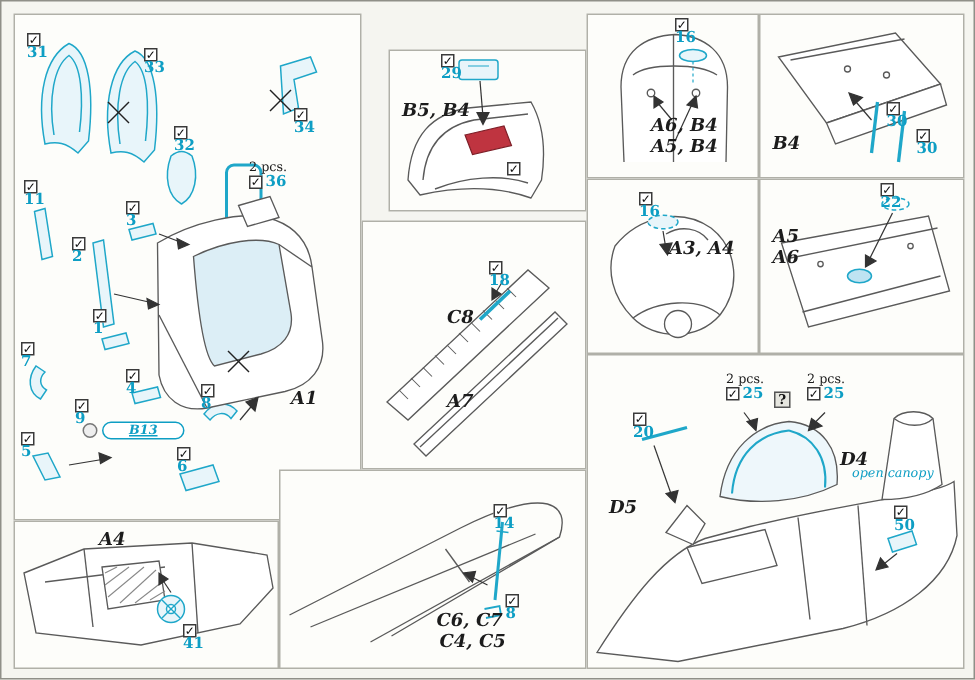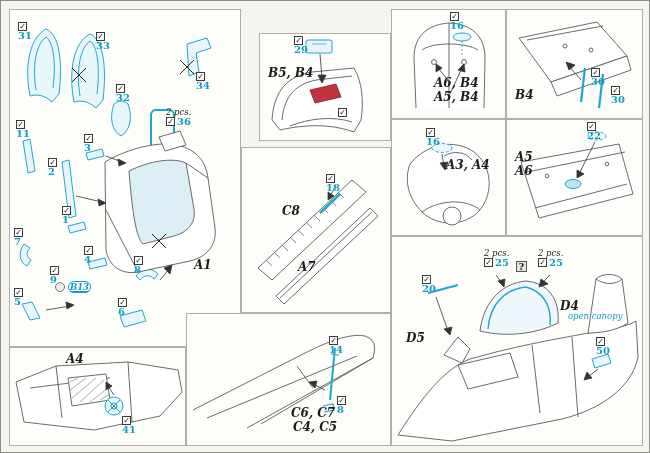--- a/index.html
+++ b/index.html
@@ -14,7 +14,7 @@
   .chk { width:9px; height:9px; border:1px solid #3a3a3a; background:#fff;
          font-size:8px; line-height:8px; text-align:center; color:#111; display:inline-block; }
   .num { font-weight:bold; font-size:10px; color:#0e9ec4; white-space:nowrap; }
-  .qty { font-style:italic; font-size:8.5px; color:#1c1c1c; white-space:nowrap; }
+  .qty { font-size:8.5px; color:#1c1c1c; white-space:nowrap; }
   .ref { position:absolute; font-style:italic; font-weight:bold; font-size:12px; color:#1c1c1c; white-space:nowrap; z-index:3; }
   .note { position:absolute; font-style:italic; font-size:8.5px; color:#0e9ec4; white-space:nowrap; z-index:3;margin-top:48px; }
   .badge { position:absolute; border:1.2px solid #0e9ec4; border-radius:8px; padding:0 1px;

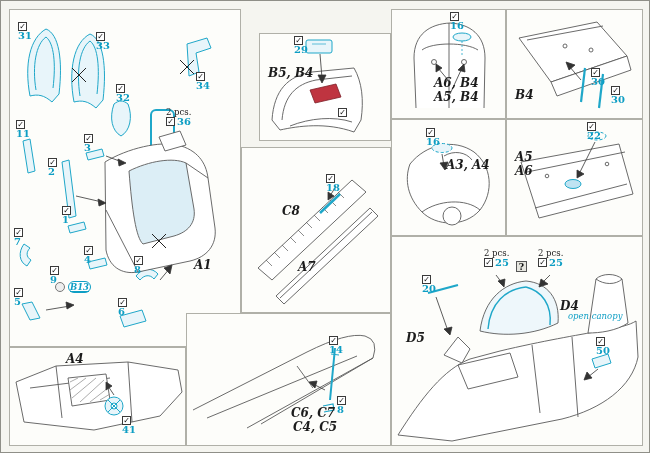--- a/index.html
+++ b/index.html
@@ -239,7 +239,7 @@
         <span class="chk">✓</span>
         <span class="num">18</span>
       </span>
-    <span class="ref" style="left:40px;top:56px">C8</span>
+    <span class="ref" style="left:56px;top:56px">C8</span>
     <span class="ref" style="left:56px;top:112px">A7</span>
   </section>
 

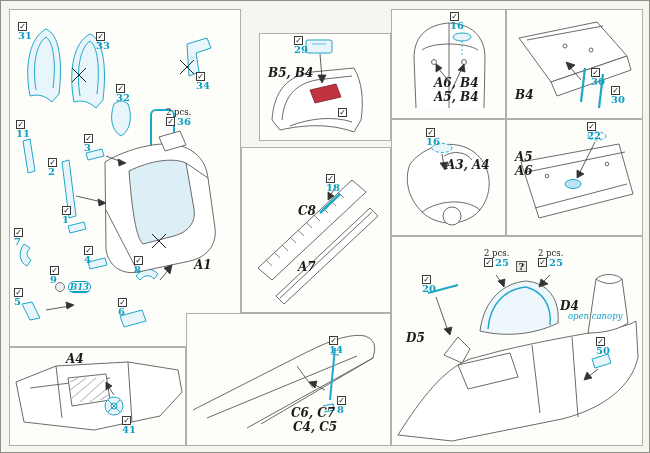--- a/index.html
+++ b/index.html
@@ -17,7 +17,7 @@
   .qty { font-size:8.5px; color:#1c1c1c; white-space:nowrap; }
   .ref { position:absolute; font-style:italic; font-weight:bold; font-size:12px; color:#1c1c1c; white-space:nowrap; z-index:3; }
   .note { position:absolute; font-style:italic; font-size:8.5px; color:#0e9ec4; white-space:nowrap; z-index:3;margin-top:48px; }
-  .badge { position:absolute; border:1.2px solid #0e9ec4; border-radius:8px; padding:0 1px;
+  .badge { position:absolute; border:1.2px solid #0e9ec4; border-radius:8px; padding:0 17px;
            font-style:italic; font-weight:bold; font-size:8.5px; color:#0e9ec4; background:#fff; z-index:3;text-decoration:underline; }
   .qbox { position:absolute; width:11px; height:11px; border:1px solid #555; background:#e6e6df;
           font-size:9px; line-height:10px; text-align:center; font-weight:bold; color:#111; z-index:3; }

